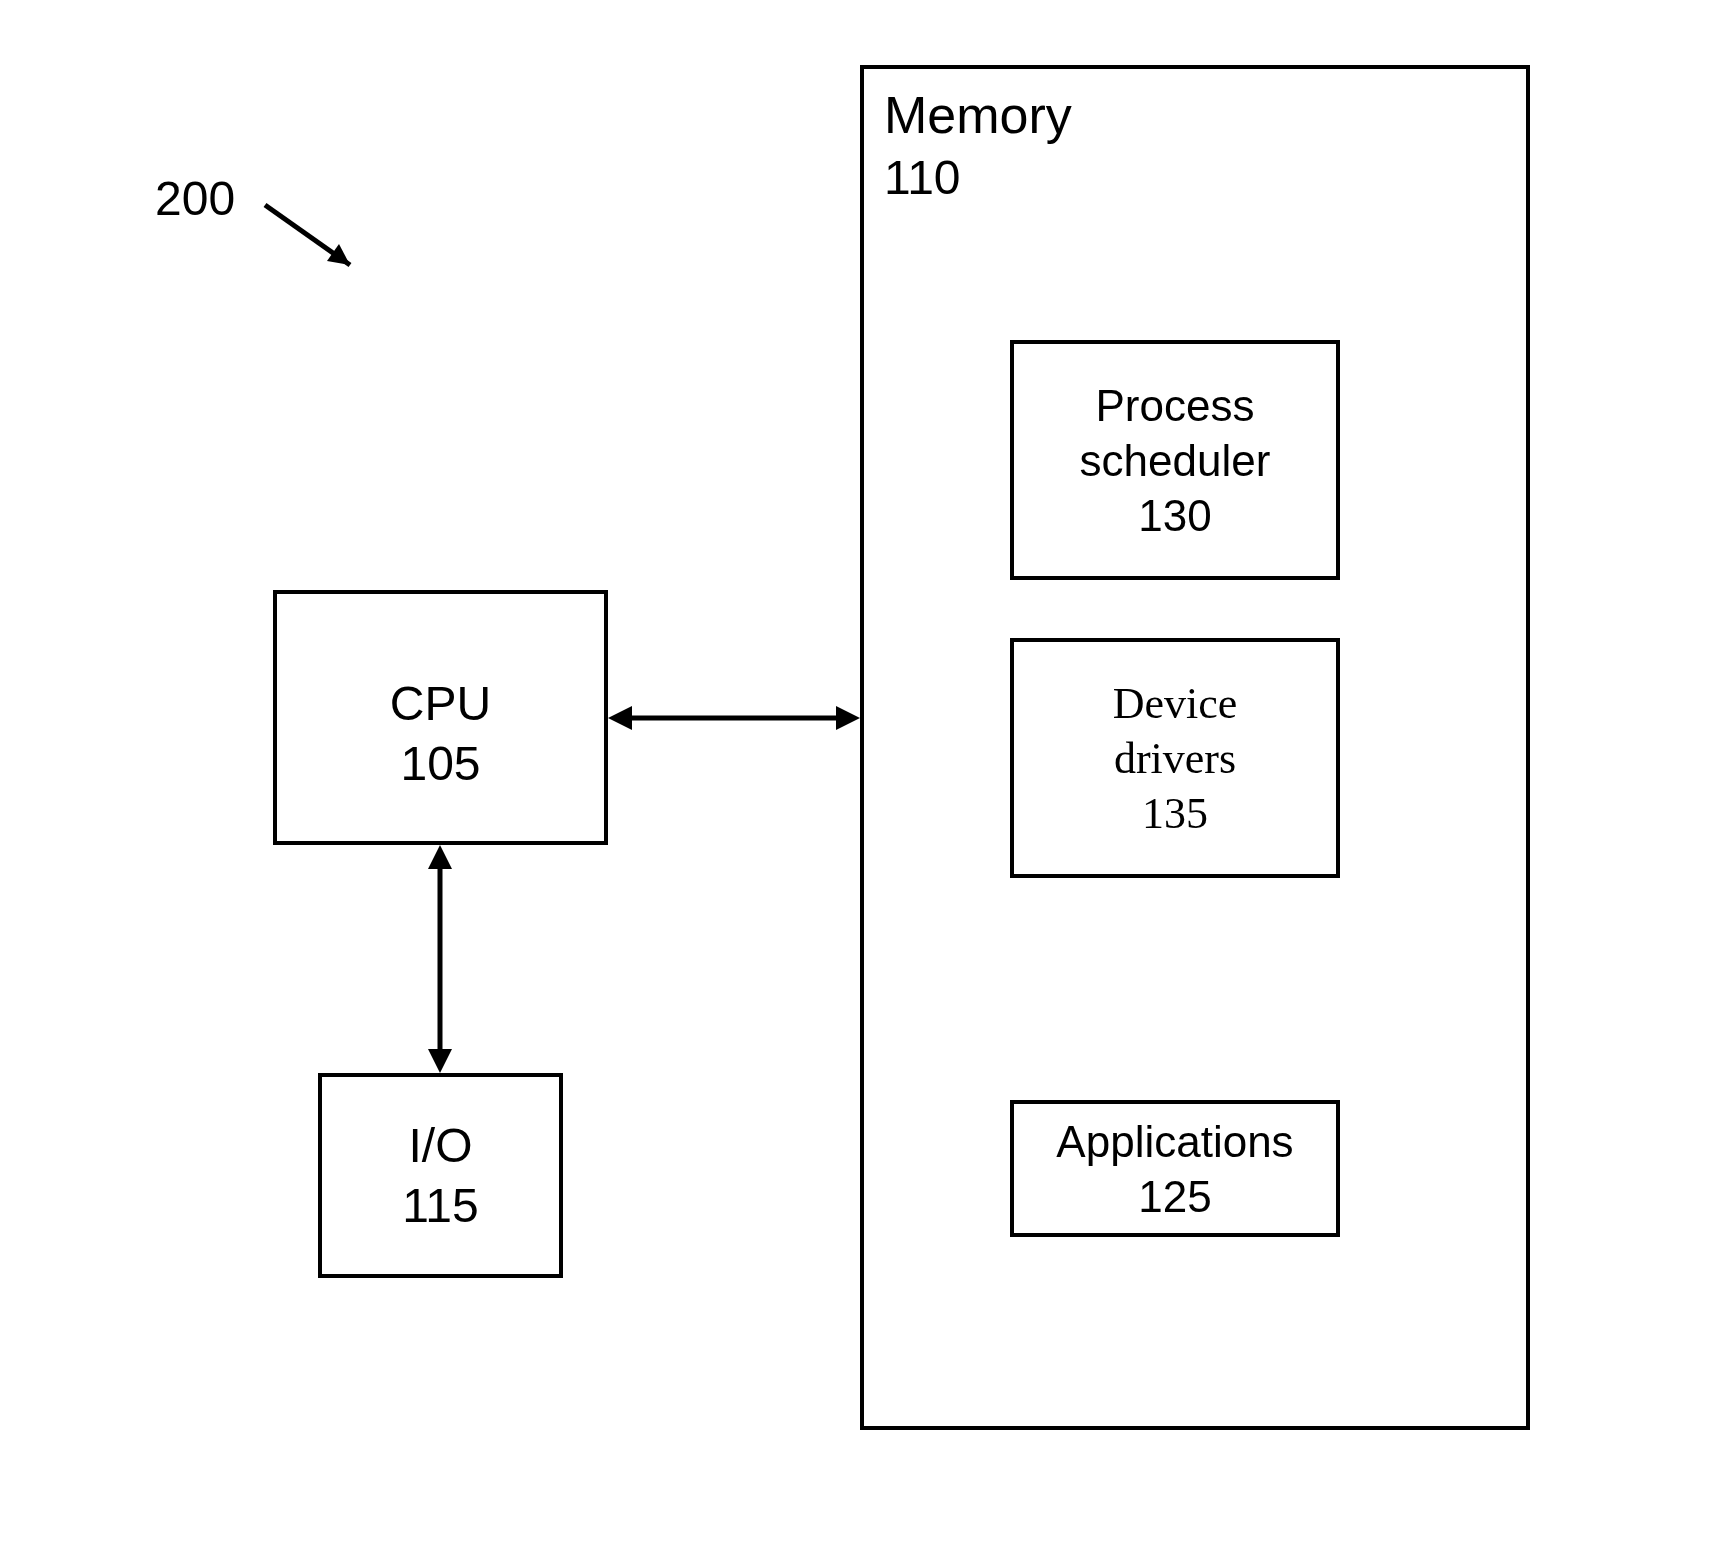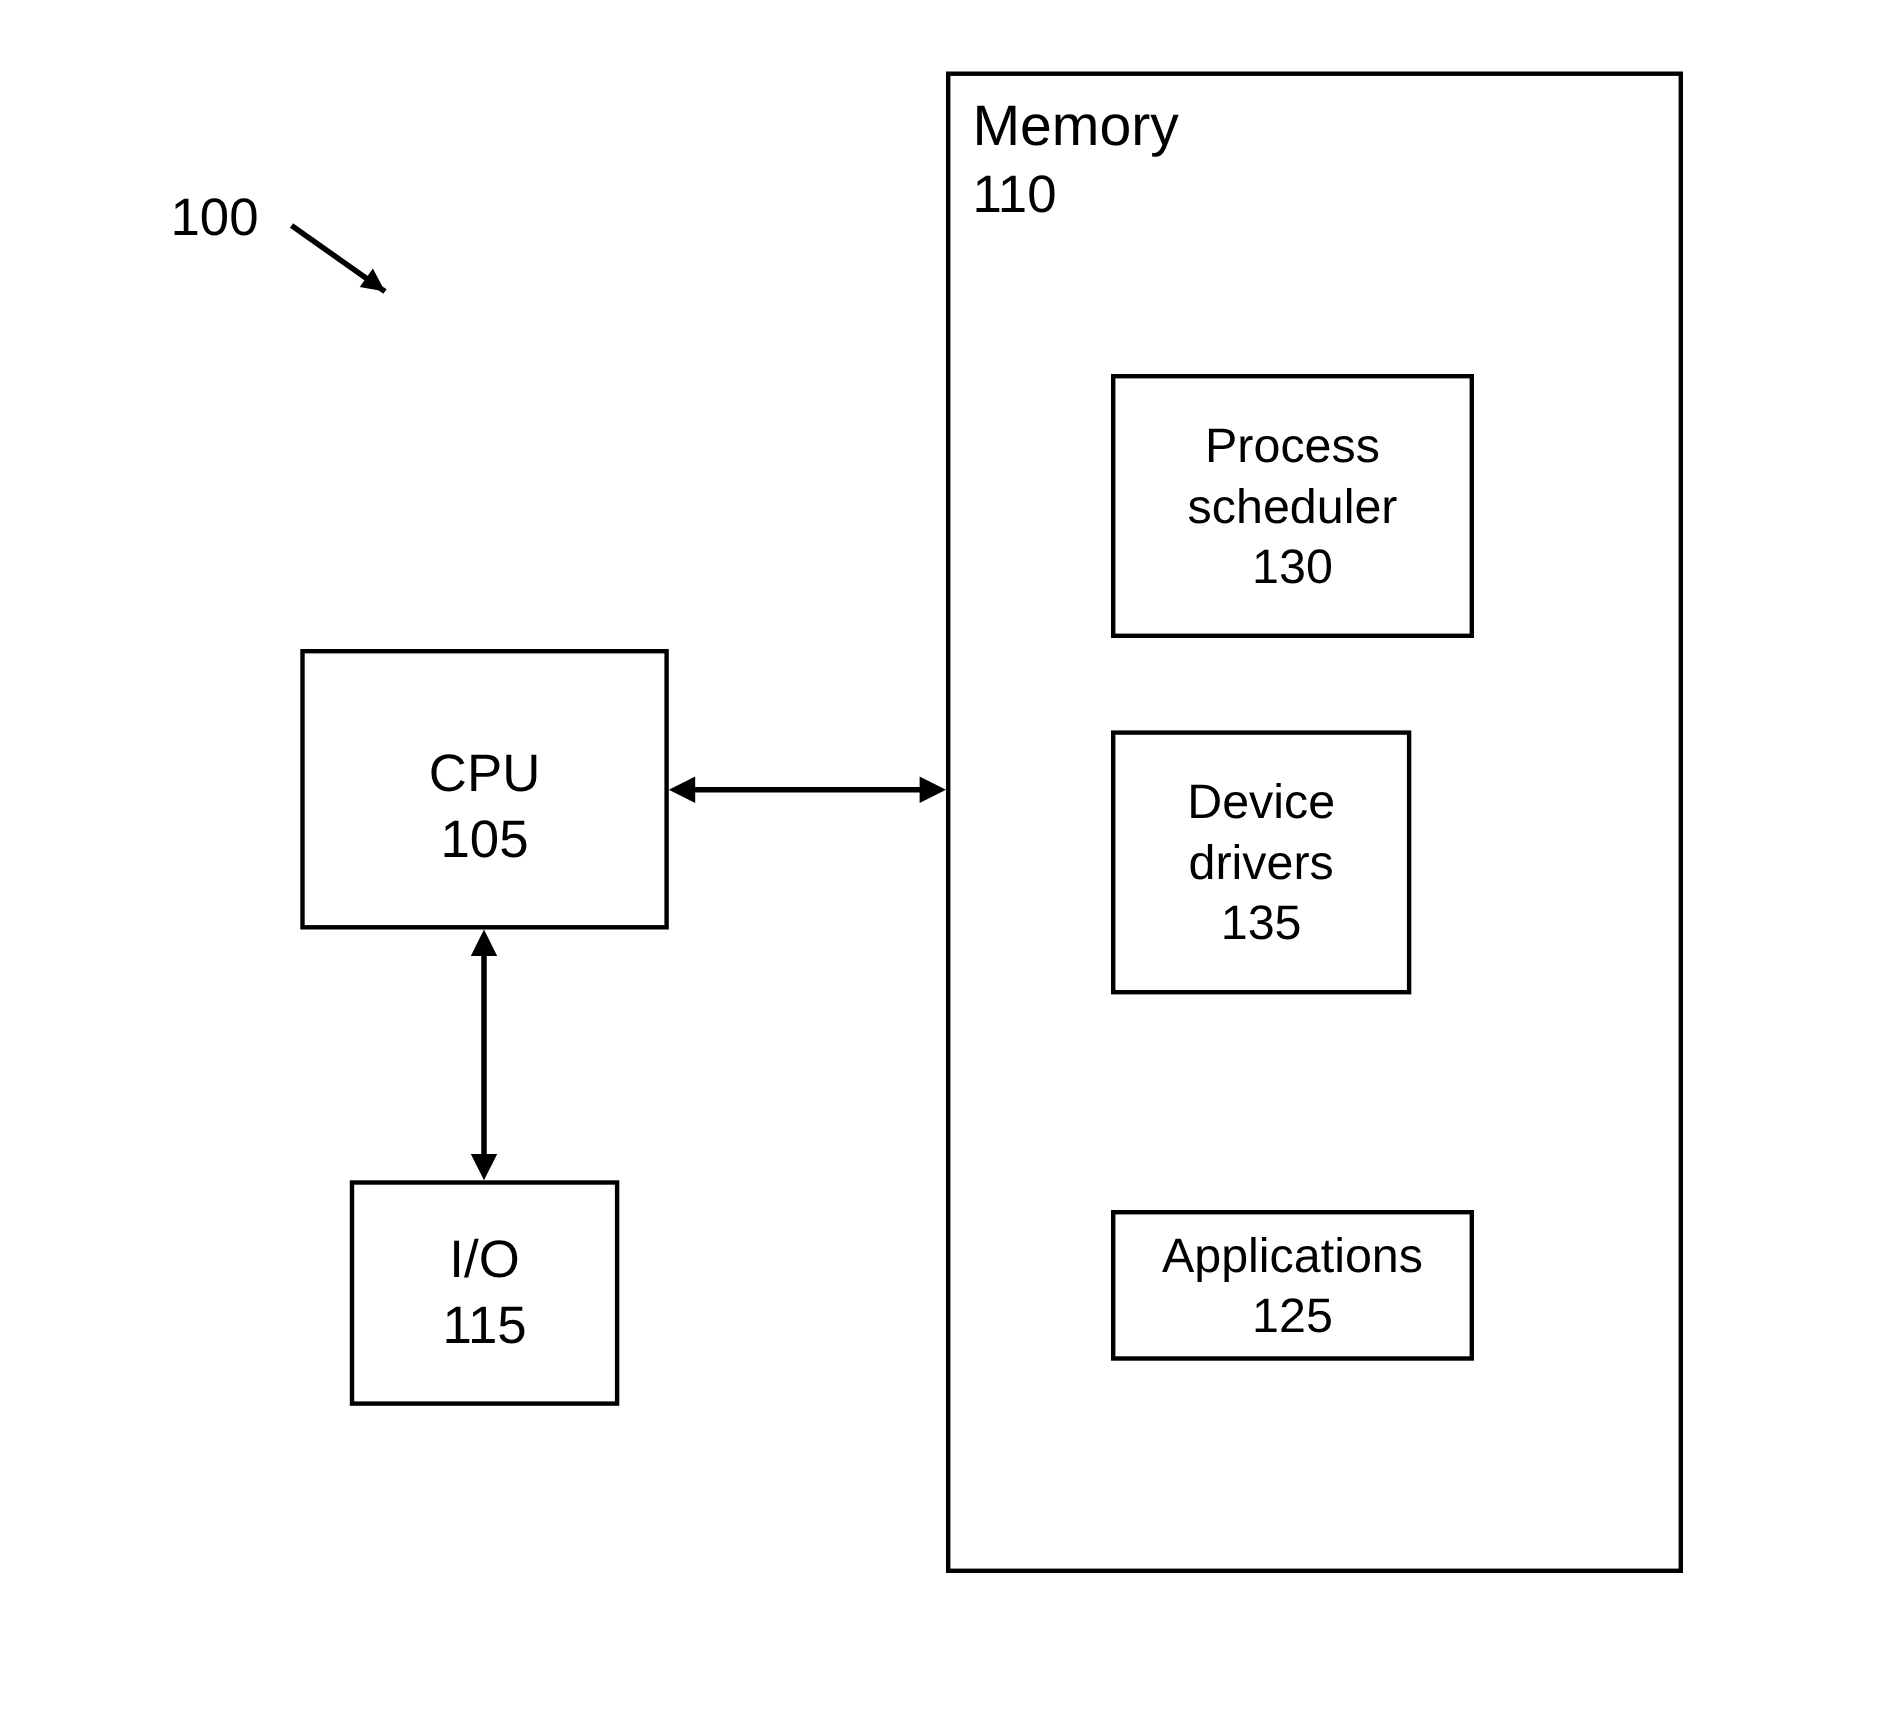--- a/index.html
+++ b/index.html
@@ -52,7 +52,7 @@
 <div class="canvas">
 
   <div class="ref" style="left:155px; top:175px;">
-    <span>100</span>
+    <span>200</span>
   </div>
   <svg class="arrow-svg" style="left:255px; top:195px;" width="120" height="90">
     <line x1="10" y1="10" x2="95" y2="70" stroke="#000" stroke-width="5"></line>

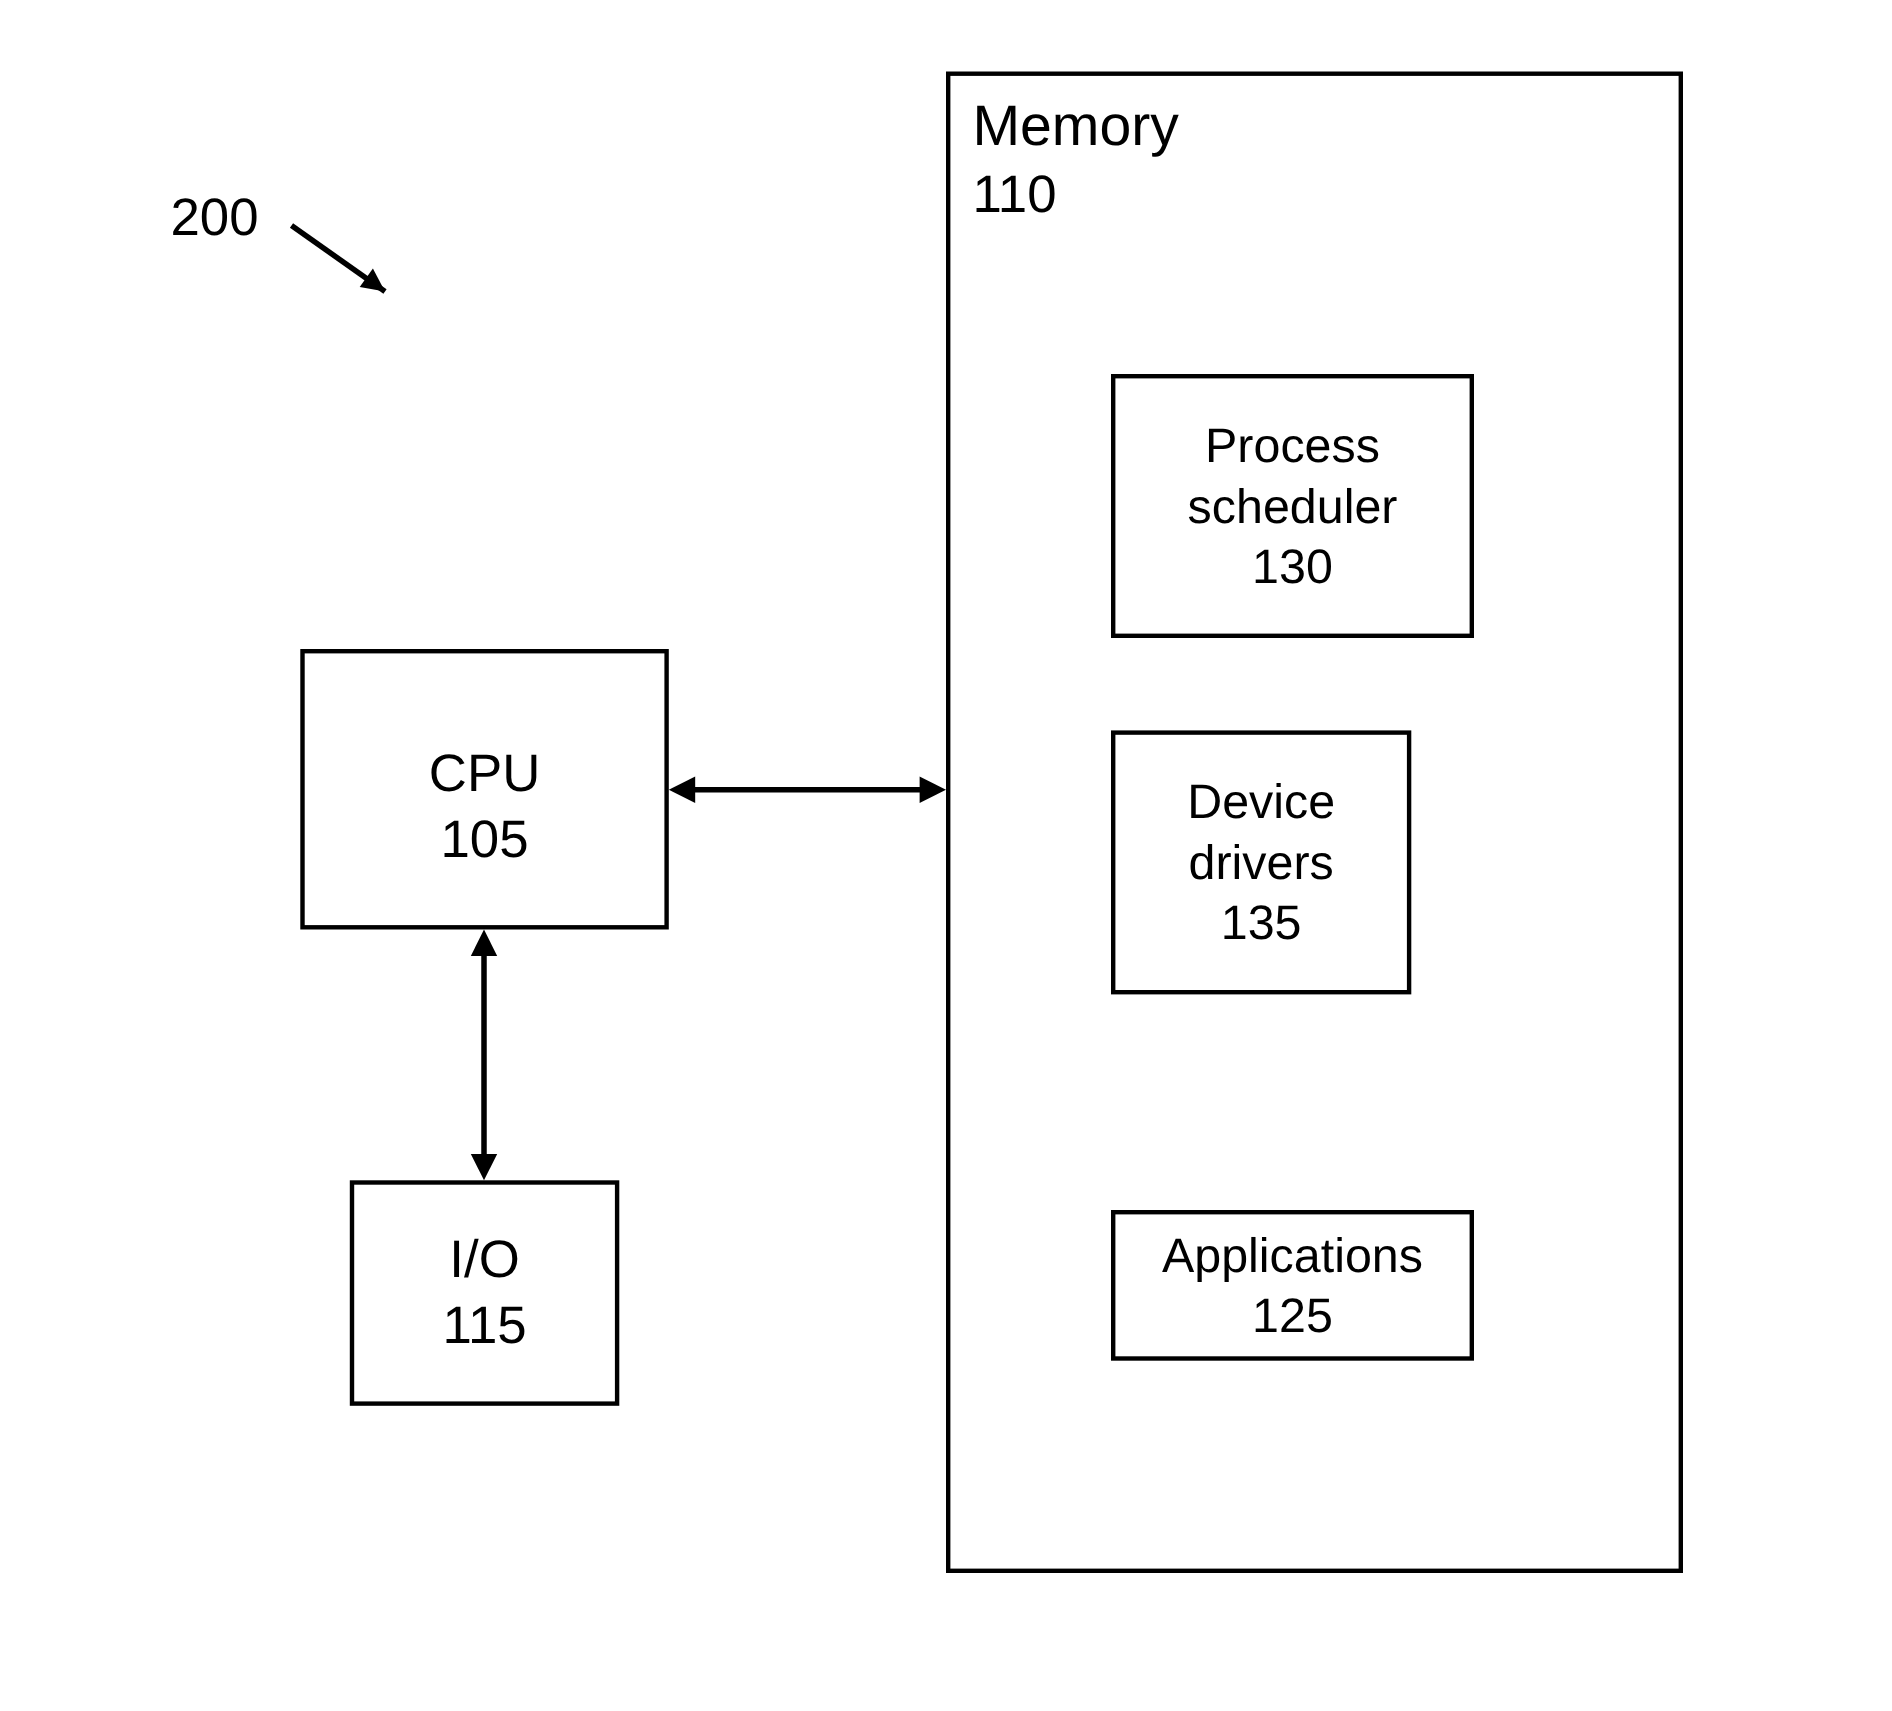--- a/index.html
+++ b/index.html
@@ -93,7 +93,7 @@
     <span class="label-line" style="font-size:44px;">130</span>
   </div>
 
-  <div class="box" style="left:1010px; top:664px; width:273px; height:240px;">
+  <div class="box" style="left:1010px; top:638px; width:330px; height:240px;font-family:Liberation Serif, serif;">
     <span class="label-line" style="font-size:44px;">Device</span>
     <span class="label-line" style="font-size:44px;">drivers</span>
     <span class="label-line" style="font-size:44px;">135</span>

